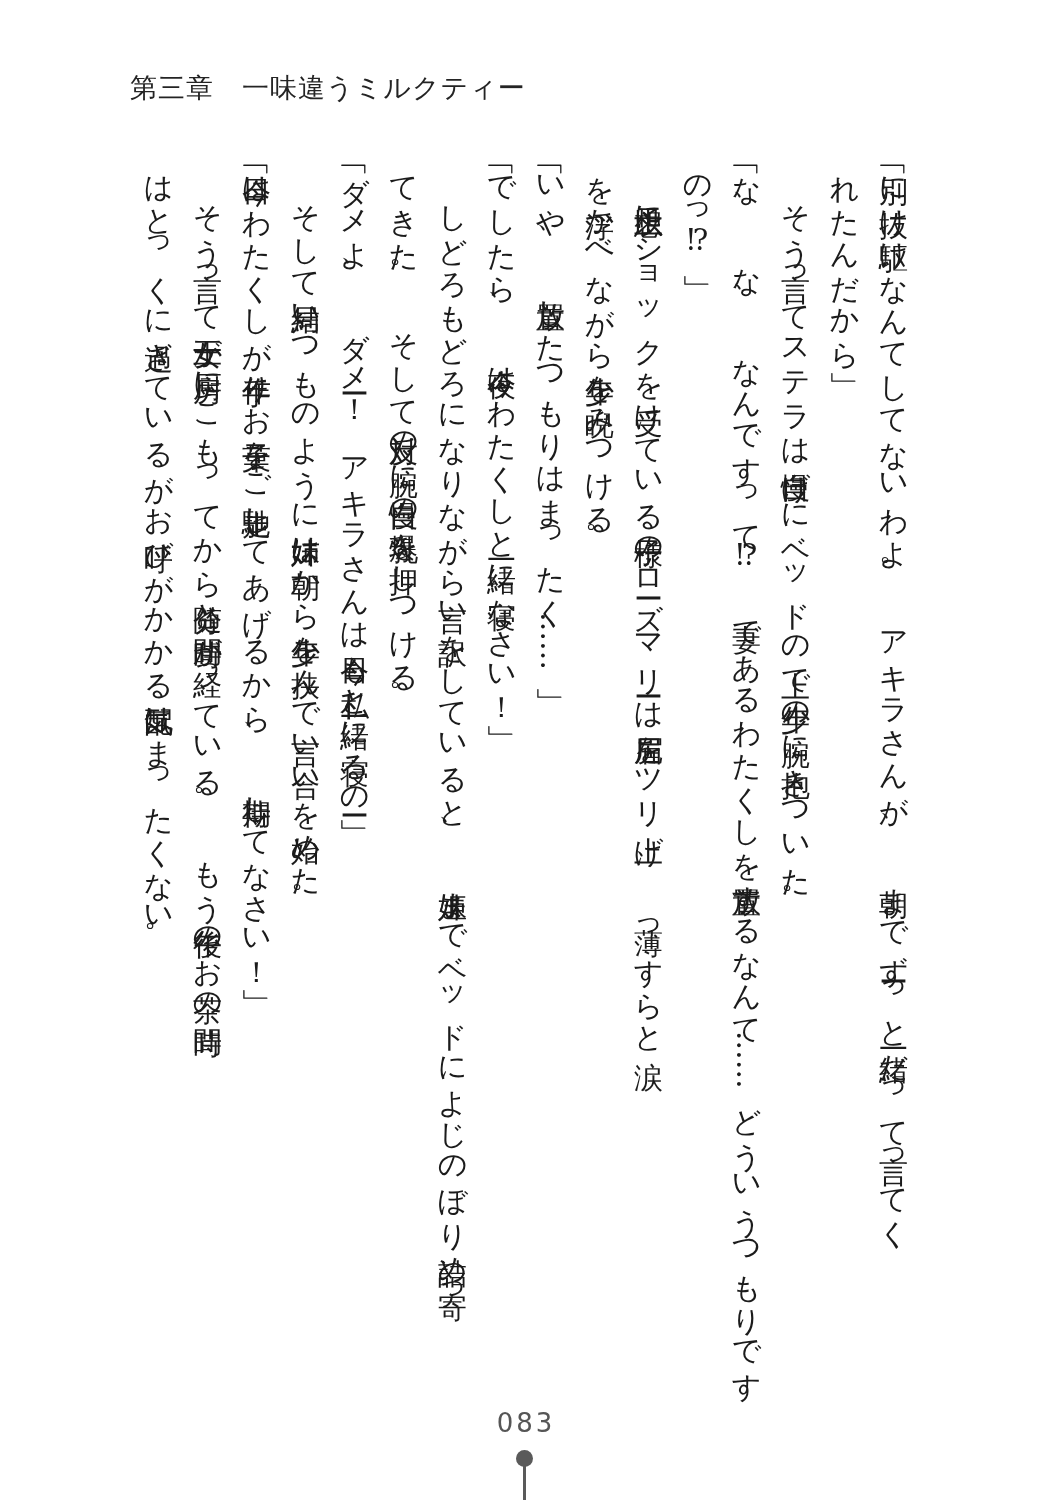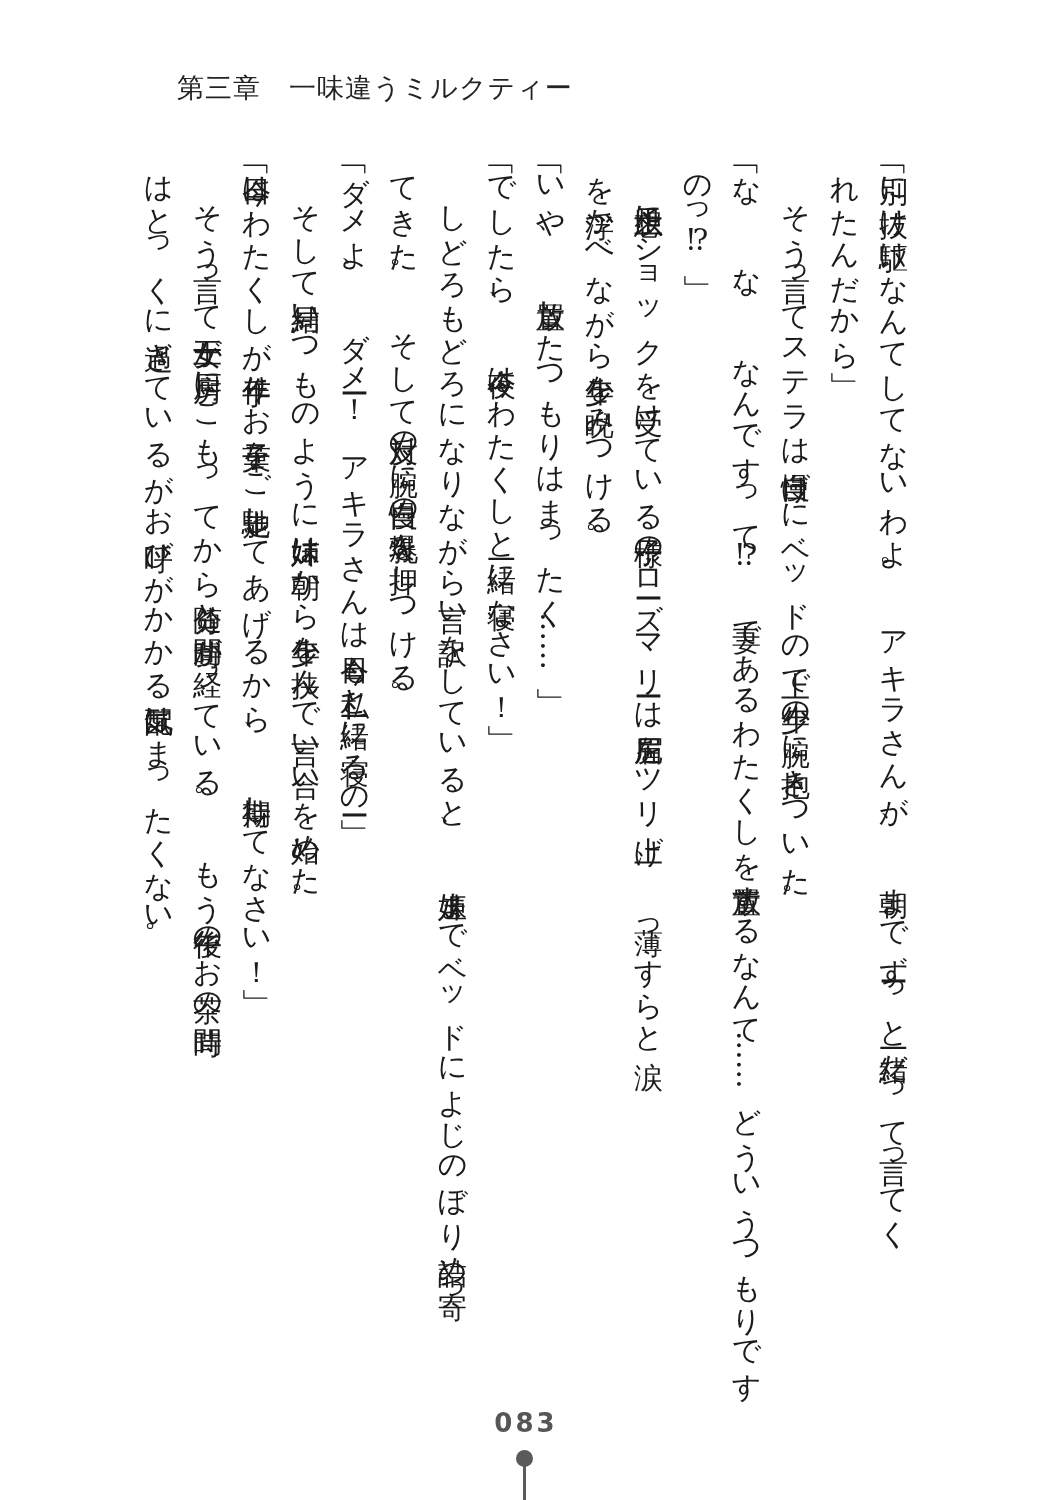--- a/index.html
+++ b/index.html
@@ -20,7 +20,6 @@
     letter-spacing: 1px;
     color: #242424;
     white-space: nowrap;
-    margin-left: 47px;
   }
 
   .body-text {

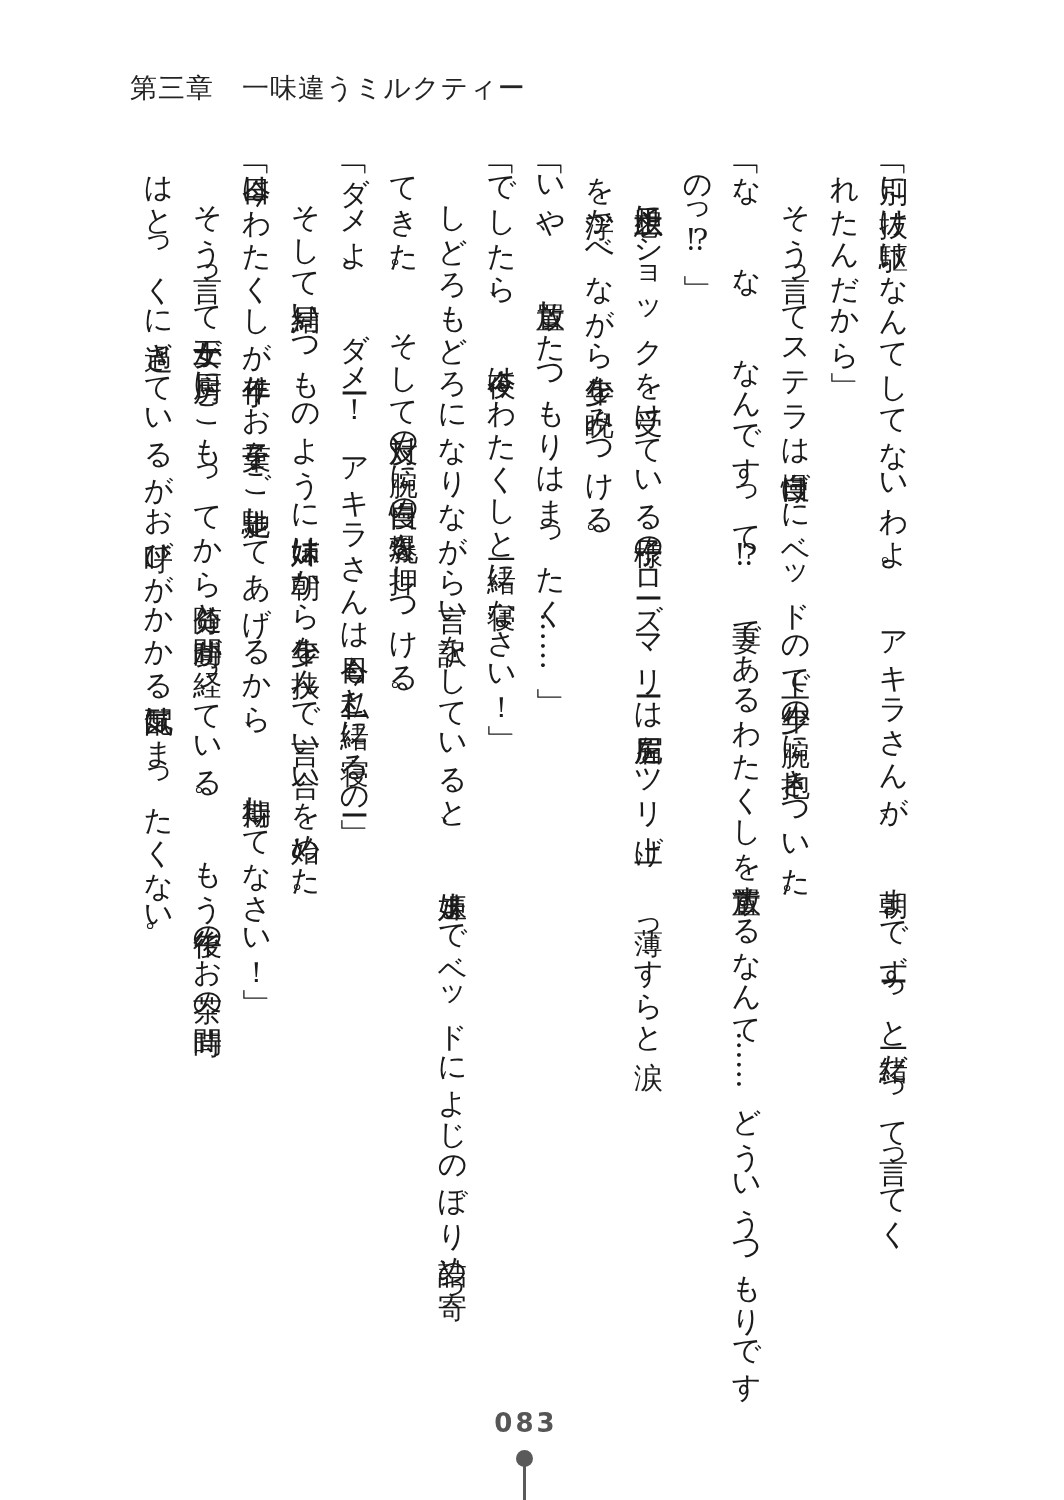--- a/index.html
+++ b/index.html
@@ -52,7 +52,6 @@
     font-size: 26px;
     letter-spacing: 3px;
     color: #565656;
-    font-weight: bold;
   }
 
   .pin-ornament {

